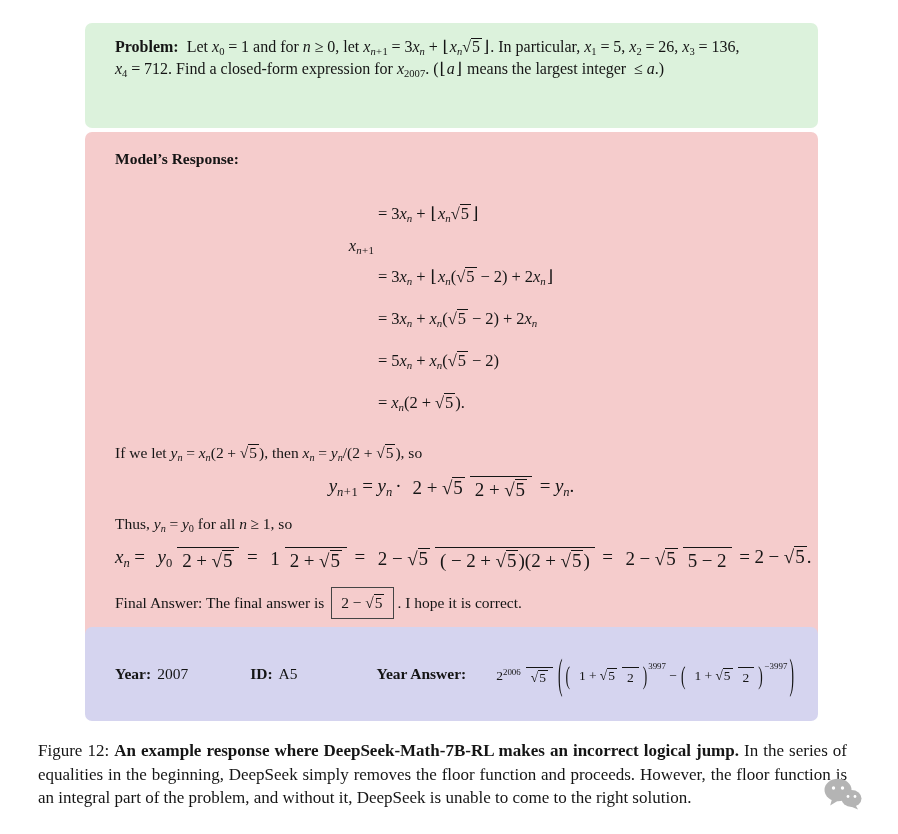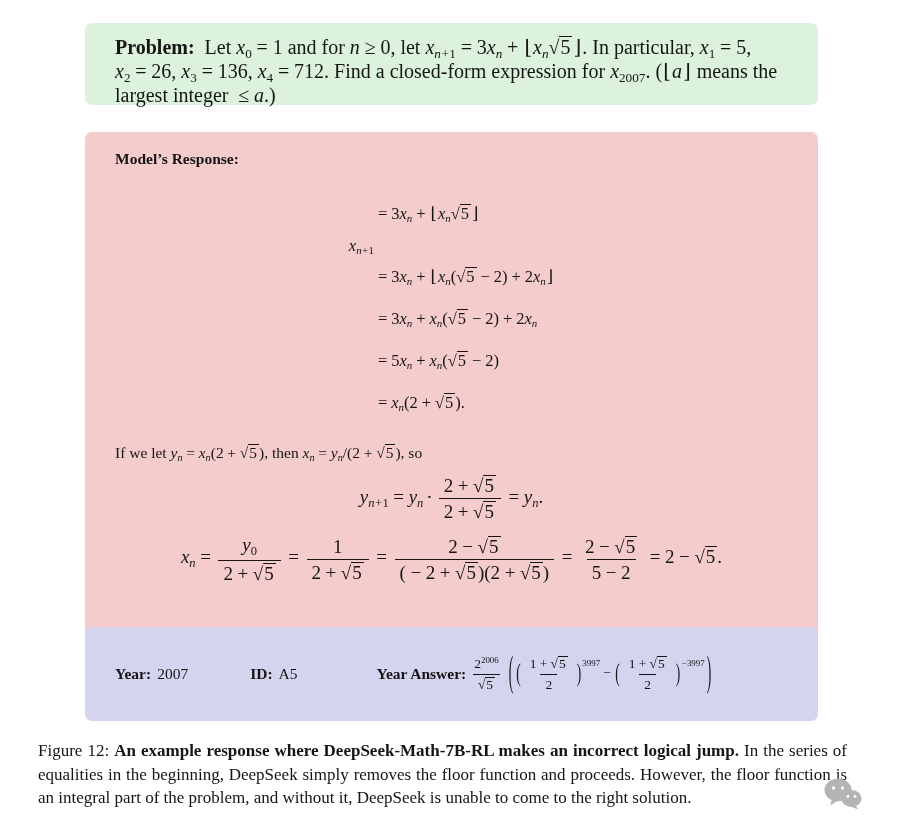--- a/index.html
+++ b/index.html
@@ -9,7 +9,7 @@
     overflow:hidden;
   }
   .box { position:absolute; left:85px; width:733px; border-radius:7px; box-sizing:border-box; }
-  .problem-box  { top:23px;  height:82px; background:var(--problem-bg,#dcf2dc);  padding:13px 30px; font-size:20px; line-height:22px; }
+  .problem-box  { top:23px;  height:105px; background:var(--problem-bg,#dcf2dc);  padding:13px 30px; font-size:16px; line-height:22px; }
   .response-box { top:132px; height:573px; background:var(--response-bg,#f5cccc); padding:16px 30px 0; font-size:15.5px; line-height:21px; }
   .meta-box     { top:627px; height:94px;  background:var(--meta-bg,#d5d4ef);     padding:0 30px; display:flex; align-items:center; }
 

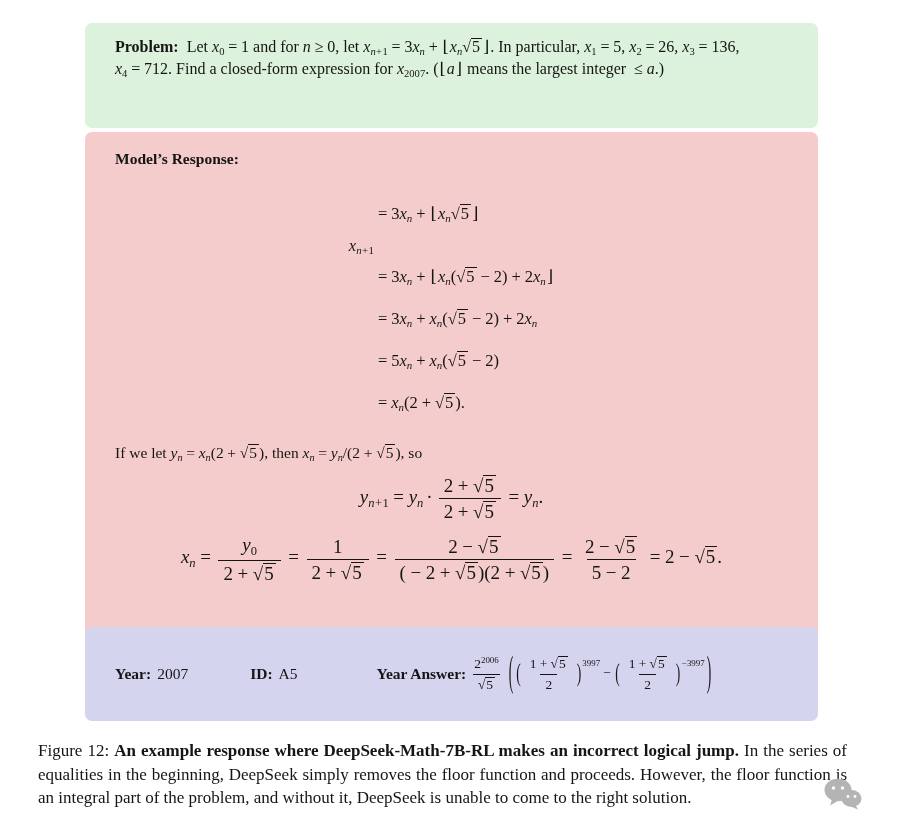--- a/index.html
+++ b/index.html
@@ -31,7 +31,7 @@
   .msqrt { display:inline-block; white-space:nowrap; line-height:1.05; }
   .msqrt .radical { display:inline-block; }
   .msqrt .radicand { display:inline-block; border-top:1.4px solid currentColor; padding:0 2px 0 1px; }
-  .mfrac { display:inline-flex; flex-direction:column; align-items:center; vertical-align:middle; margin:0 3px; text-align:center; }
+  .mfrac { display:inline-flex; flex-direction:row; align-items:center; vertical-align:middle; margin:0 3px; text-align:center; }
   .mfrac .num { padding:0 5px 2px; }
   .mfrac .den { border-top:1.4px solid currentColor; padding:2px 5px 0; }
   .paren-big { display:inline-block; transform:scaleY(1.9); padding:0 1px; }

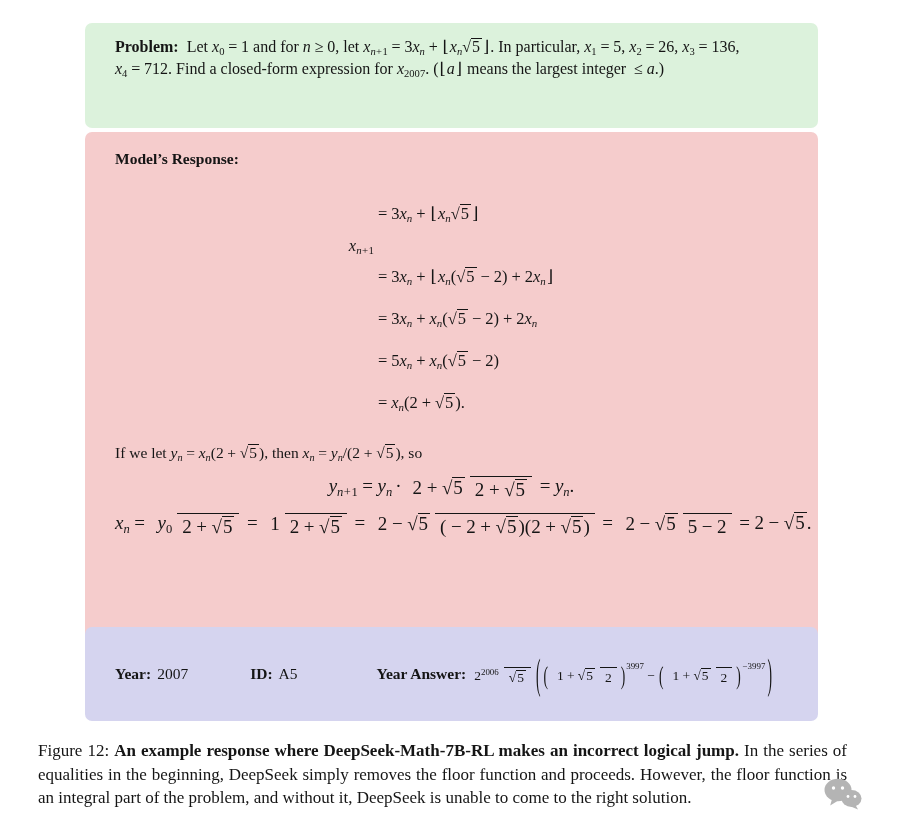--- a/index.html
+++ b/index.html
@@ -91,6 +91,7 @@
             <span class="num"><span class="mrow"><span class="mn">2</span><span class="mo">+</span><span class="msqrt"><span class="radical">√</span><span class="radicand"><span class="mrow"><span class="mn">5</span></span></span></span></span></span>
             <span class="den"><span class="mrow"><span class="mn">2</span><span class="mo">+</span><span class="msqrt"><span class="radical">√</span><span class="radicand"><span class="mrow"><span class="mn">5</span></span></span></span></span></span>
           </span><span class="mo">=</span><span class="mi">y</span><sub><span class="mi">n</span></sub><span class="mn">.</span></span></span></div>
+  <div class="para" style="margin-top:13px;">Thus, <span class="math"><span class="mrow"><span class="mi">y</span><sub><span class="mi">n</span></sub><span class="mo">=</span><span class="mi">y</span><sub><span class="mn">0</span></sub></span></span> for all <span class="math"><span class="mrow"><span class="mi">n</span><span class="mo">≥</span><span class="mn">1</span></span></span>, so</div>
   <div class="display-eq"><span class="math"><span class="mrow"><span class="mi">x</span><sub><span class="mi">n</span></sub><span class="mo">=</span><span class="mfrac">
             <span class="num"><span class="mrow"><span class="mi">y</span><sub><span class="mn">0</span></sub></span></span>
             <span class="den"><span class="mrow"><span class="mn">2</span><span class="mo">+</span><span class="msqrt"><span class="radical">√</span><span class="radicand"><span class="mrow"><span class="mn">5</span></span></span></span></span></span>

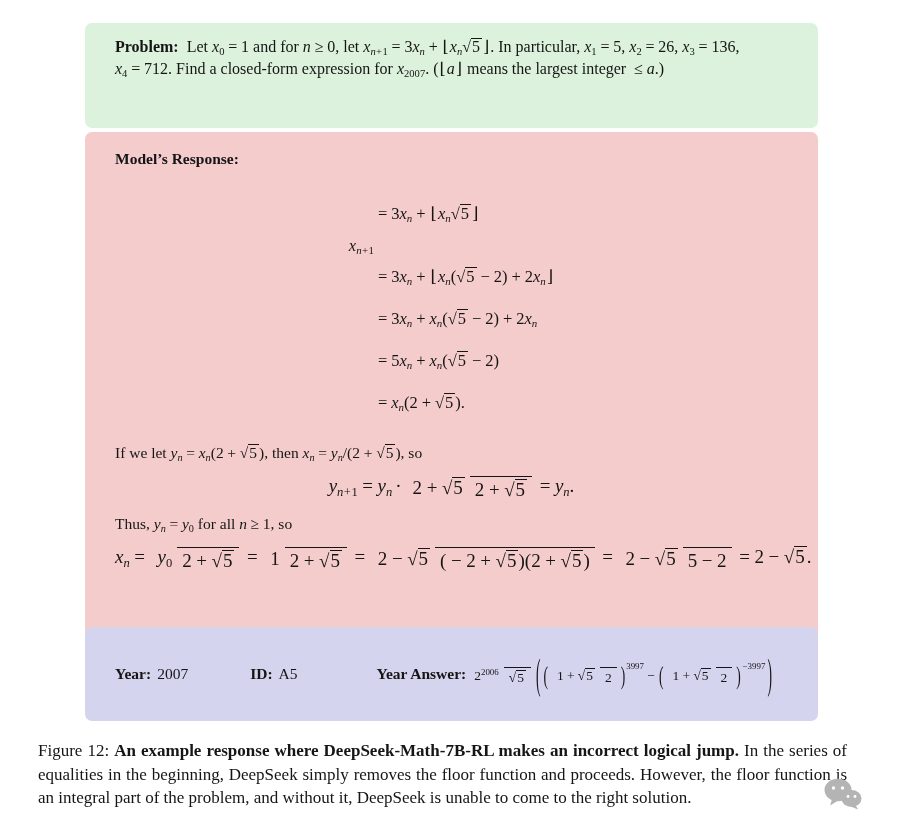--- a/index.html
+++ b/index.html
@@ -105,6 +105,7 @@
             <span class="num"><span class="mrow"><span class="mn">2</span><span class="mo">−</span><span class="msqrt"><span class="radical">√</span><span class="radicand"><span class="mrow"><span class="mn">5</span></span></span></span></span></span>
             <span class="den"><span class="mrow"><span class="mn">5</span><span class="mo">−</span><span class="mn">2</span></span></span>
           </span><span class="mo">=</span><span class="mn">2</span><span class="mo">−</span><span class="msqrt"><span class="radical">√</span><span class="radicand"><span class="mrow"><span class="mn">5</span></span></span></span><span class="mn">.</span></span></span></div>
+  <div class="final-line">Final Answer: The final answer is <span class="math"><span class="mrow"><span class="mboxed"><span class="mrow"><span class="mn">2</span><span class="mo">−</span><span class="msqrt"><span class="radical">√</span><span class="radicand"><span class="mrow"><span class="mn">5</span></span></span></span></span></span></span></span>. I hope it is correct.</div>
 </div>
 
 <div class="box meta-box">

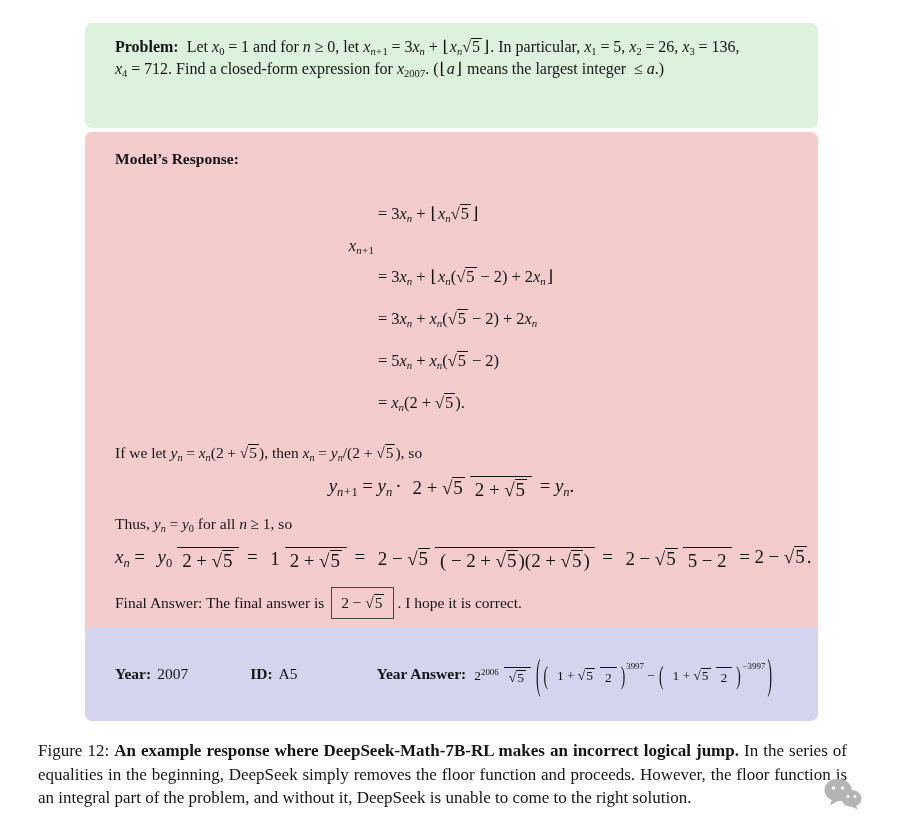--- a/index.html
+++ b/index.html
@@ -53,7 +53,7 @@
   .meta-id { margin-left:62px;justify-content:center; }
   .meta-answer { margin-left:79px; }
   .meta-item .val { margin-left:6px; }
-  .meta-math { font-size:13.5px; margin-left:0; }
+  .meta-math { font-size:13.5px; margin-left:22px; }
 
   
   .caption { position:absolute; left:38px; right:51px; top:716px;

